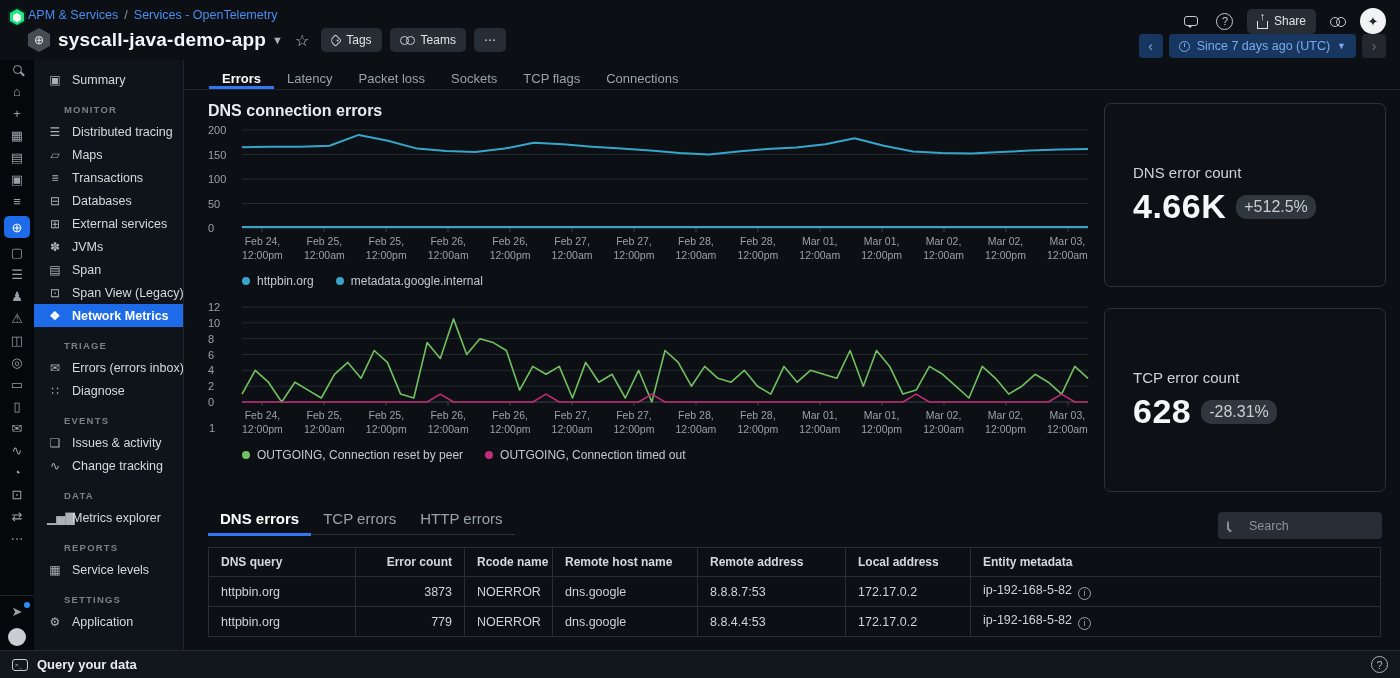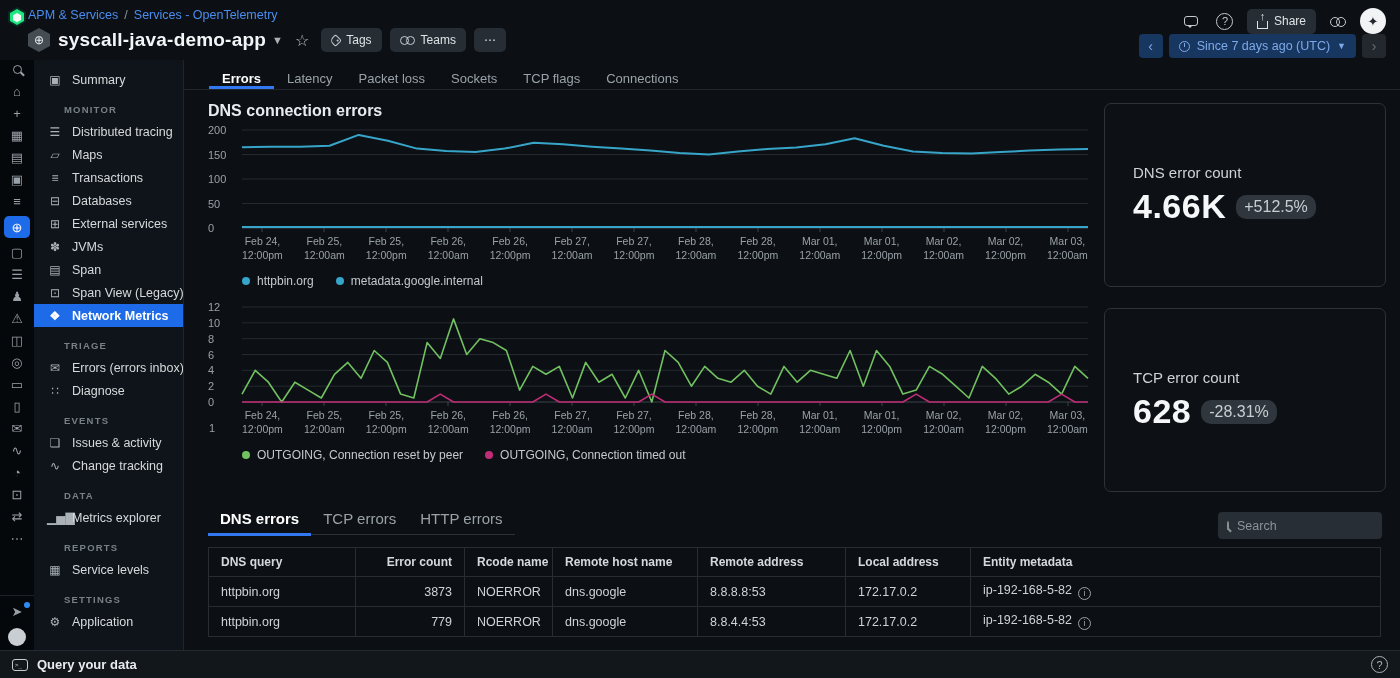--- a/index.html
+++ b/index.html
@@ -126,7 +126,7 @@
   .subtab.active { color:#fff; font-weight:bold; border-bottom-color:#3178f2; }
 
   .searchbox { position:absolute; left:1034px; top:452px; width:164px; height:27px; background:#272e35;
-               border-radius:4px; display:flex; align-items:center; gap:8px; padding:0 9px; color:#8c9399; }
+               border-radius:4px; display:flex; align-items:center; gap:20px; padding:0 9px; color:#8c9399; }
   .searchbox input { flex:1; background:transparent; border:none; outline:none; color:#dfe3e6;
                      font-size:12.5px; font-family:inherit; }
   .searchbox input::placeholder { color:#8c9399; }

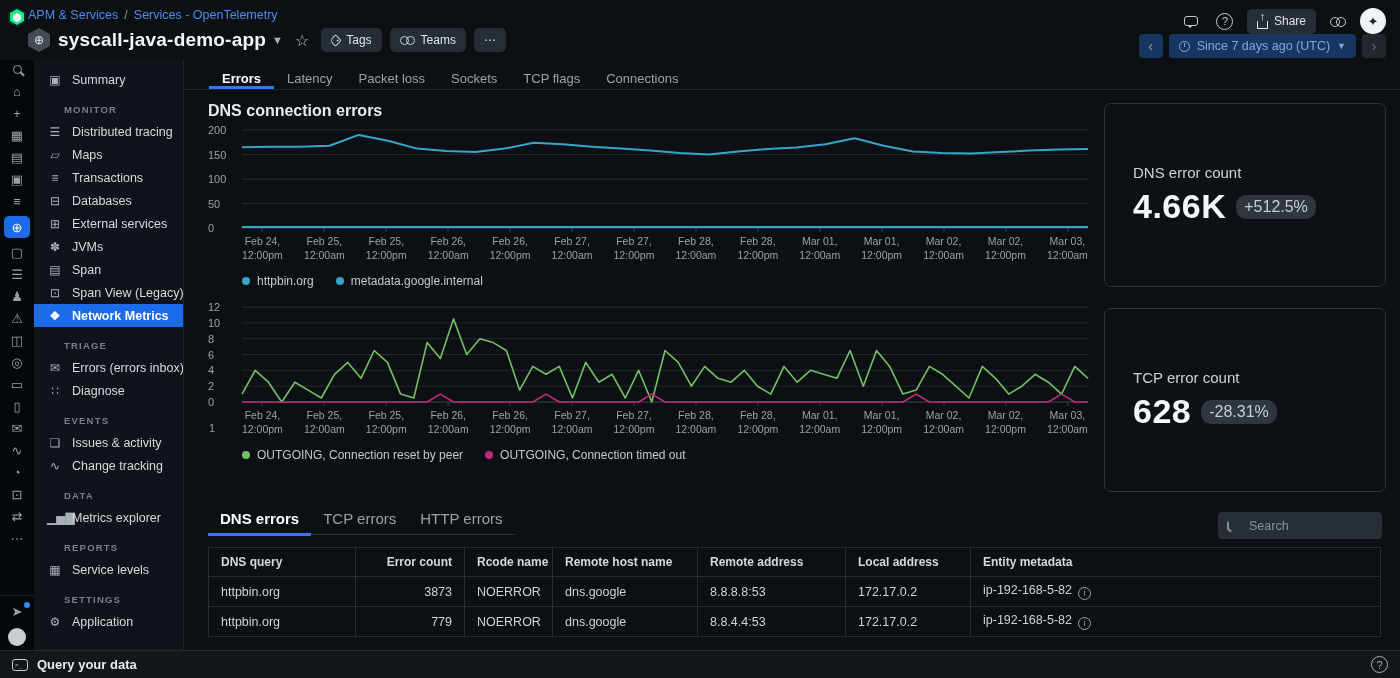--- a/index.html
+++ b/index.html
@@ -545,7 +545,7 @@
           <td class="num">3873</td>
           <td>NOERROR</td>
           <td>dns.google</td>
-          <td>8.8.8.8:53</td>
+          <td>8.8.8.7:53</td>
           <td>172.17.0.2</td>
           <td>ip-192-168-5-82<span class="info"></span></td>
         </tr>

